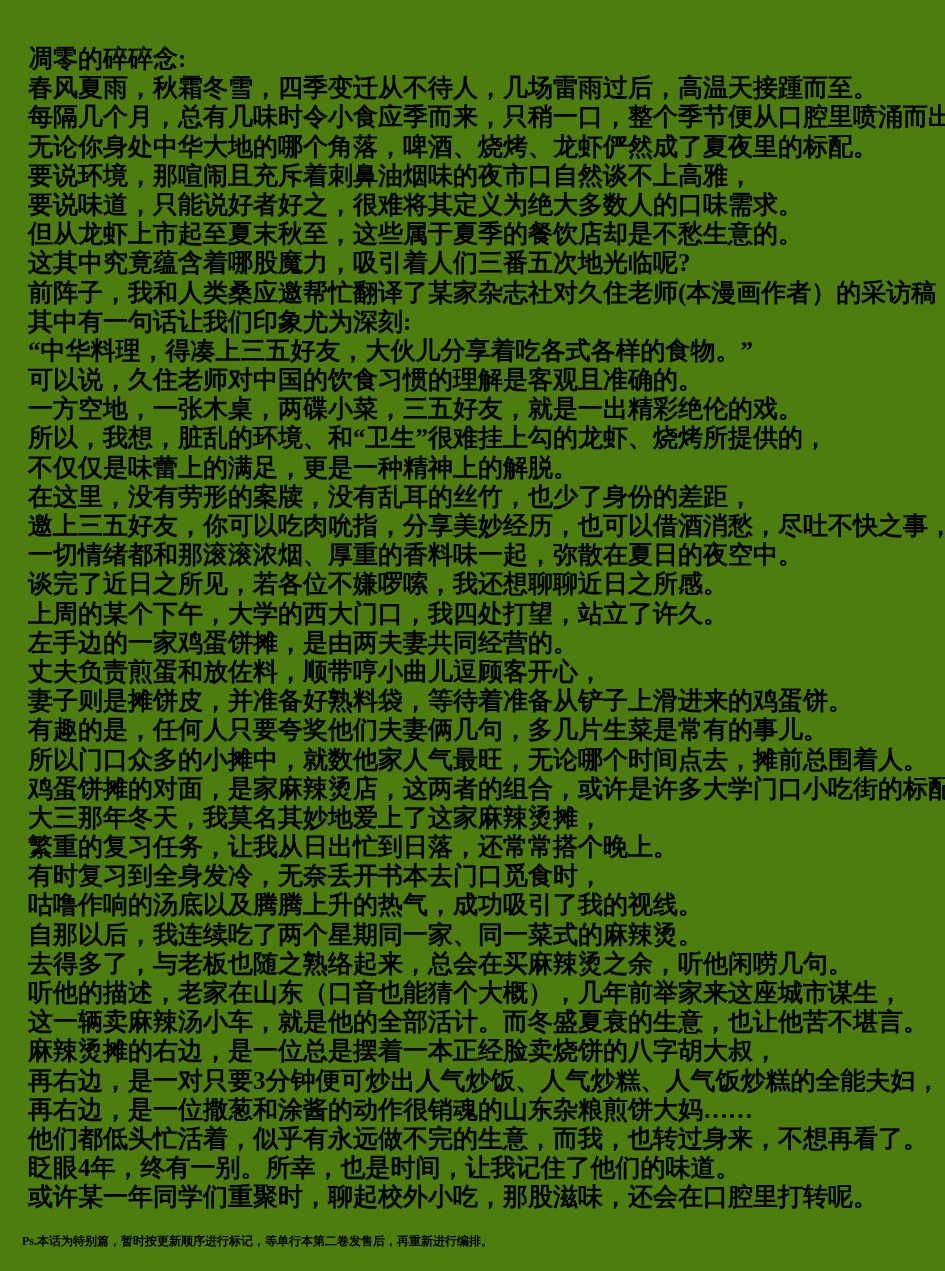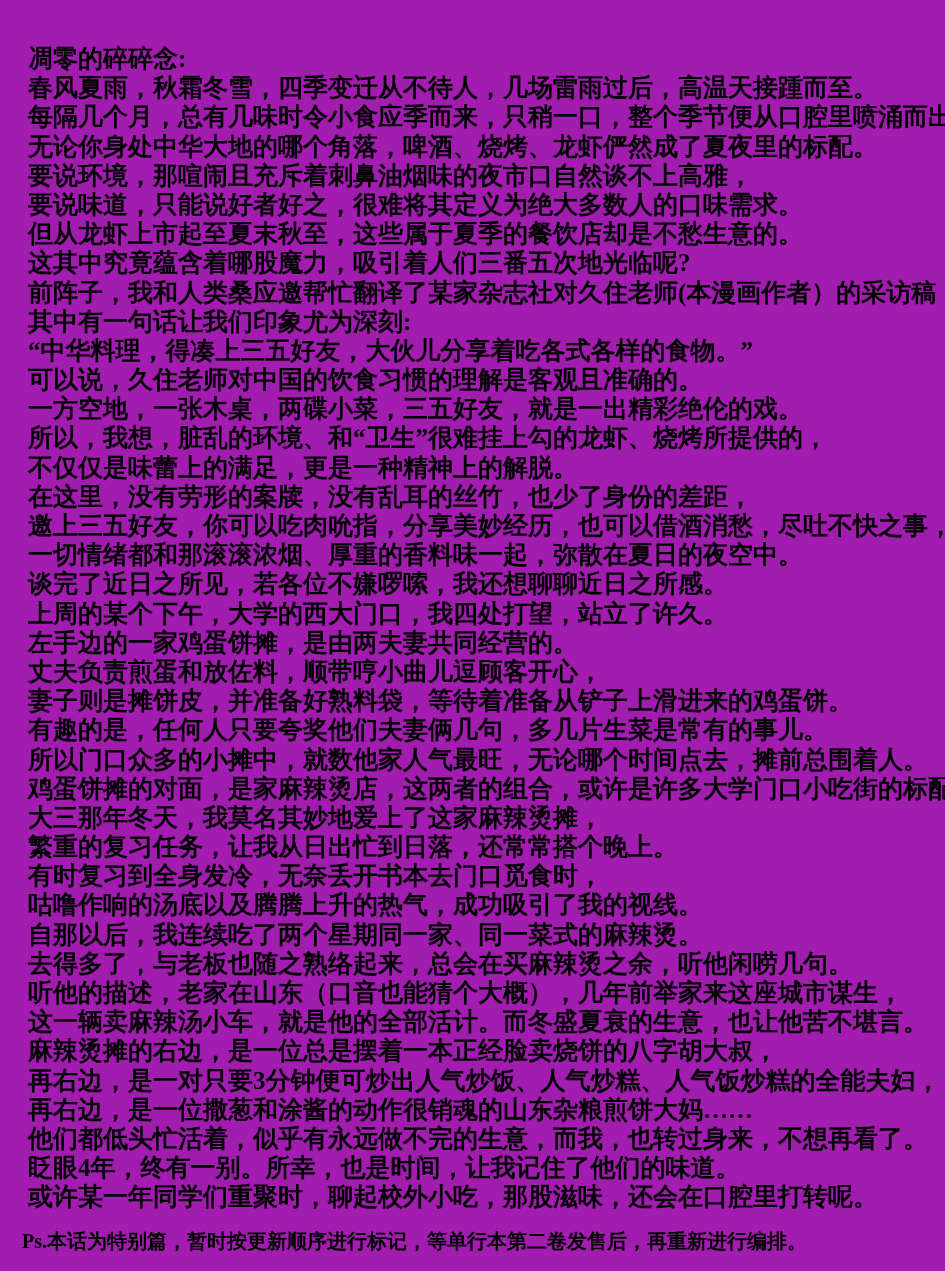--- a/index.html
+++ b/index.html
@@ -11,7 +11,7 @@
     position: relative;
     width: 945px;
     height: 1271px;
-    background: #a21caf;
+    background: #4d7c0f;
     overflow: hidden;
     font-family: "Liberation Serif", "DejaVu Serif", serif;
   }

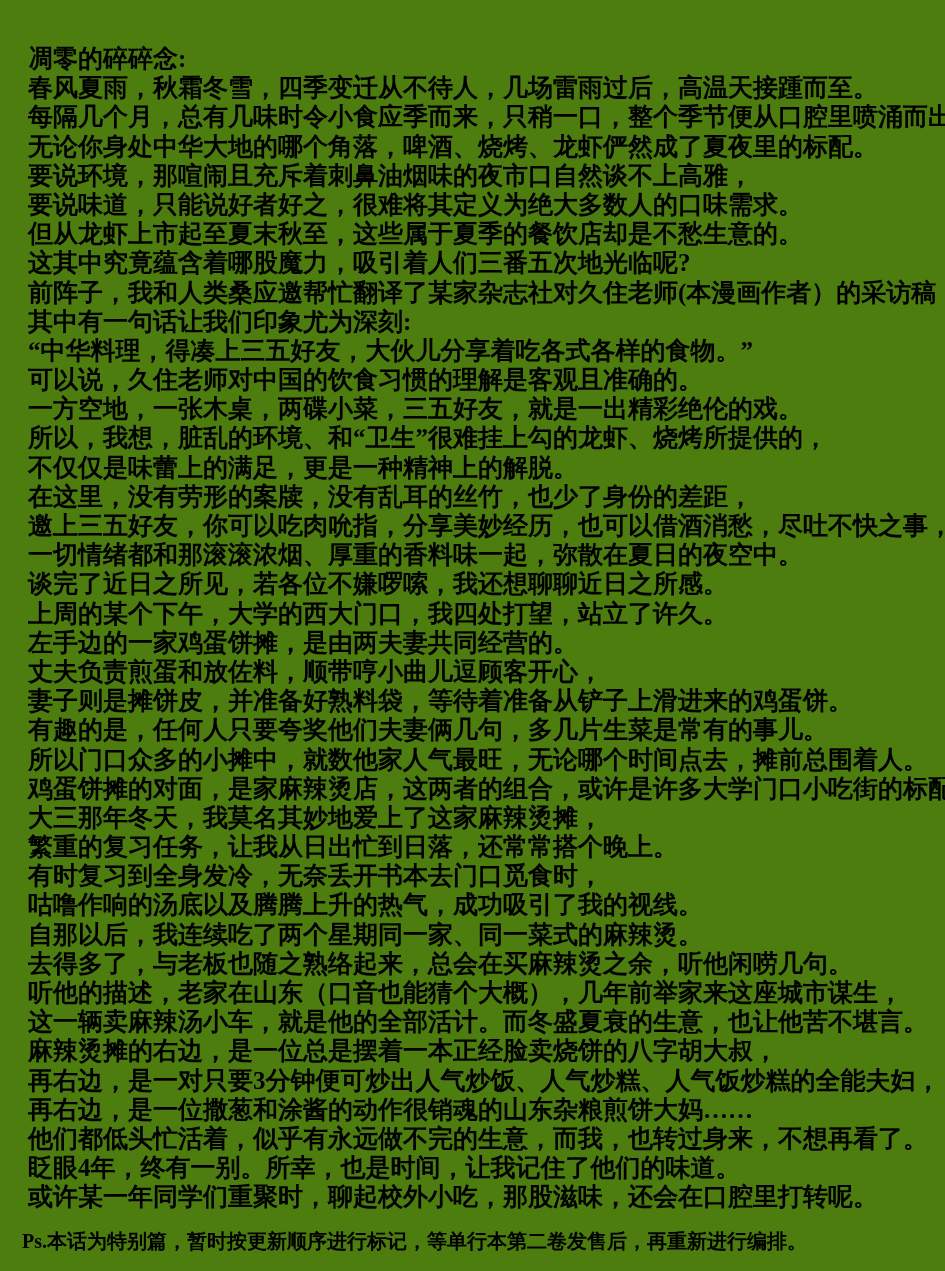--- a/index.html
+++ b/index.html
@@ -34,7 +34,7 @@
     left: 22px;
     top: 1230px;
     color: #000000;
-    font-size: 20px;
+    font-size: 12px;
     line-height: 22px;
     font-weight: 700;
     white-space: nowrap;

